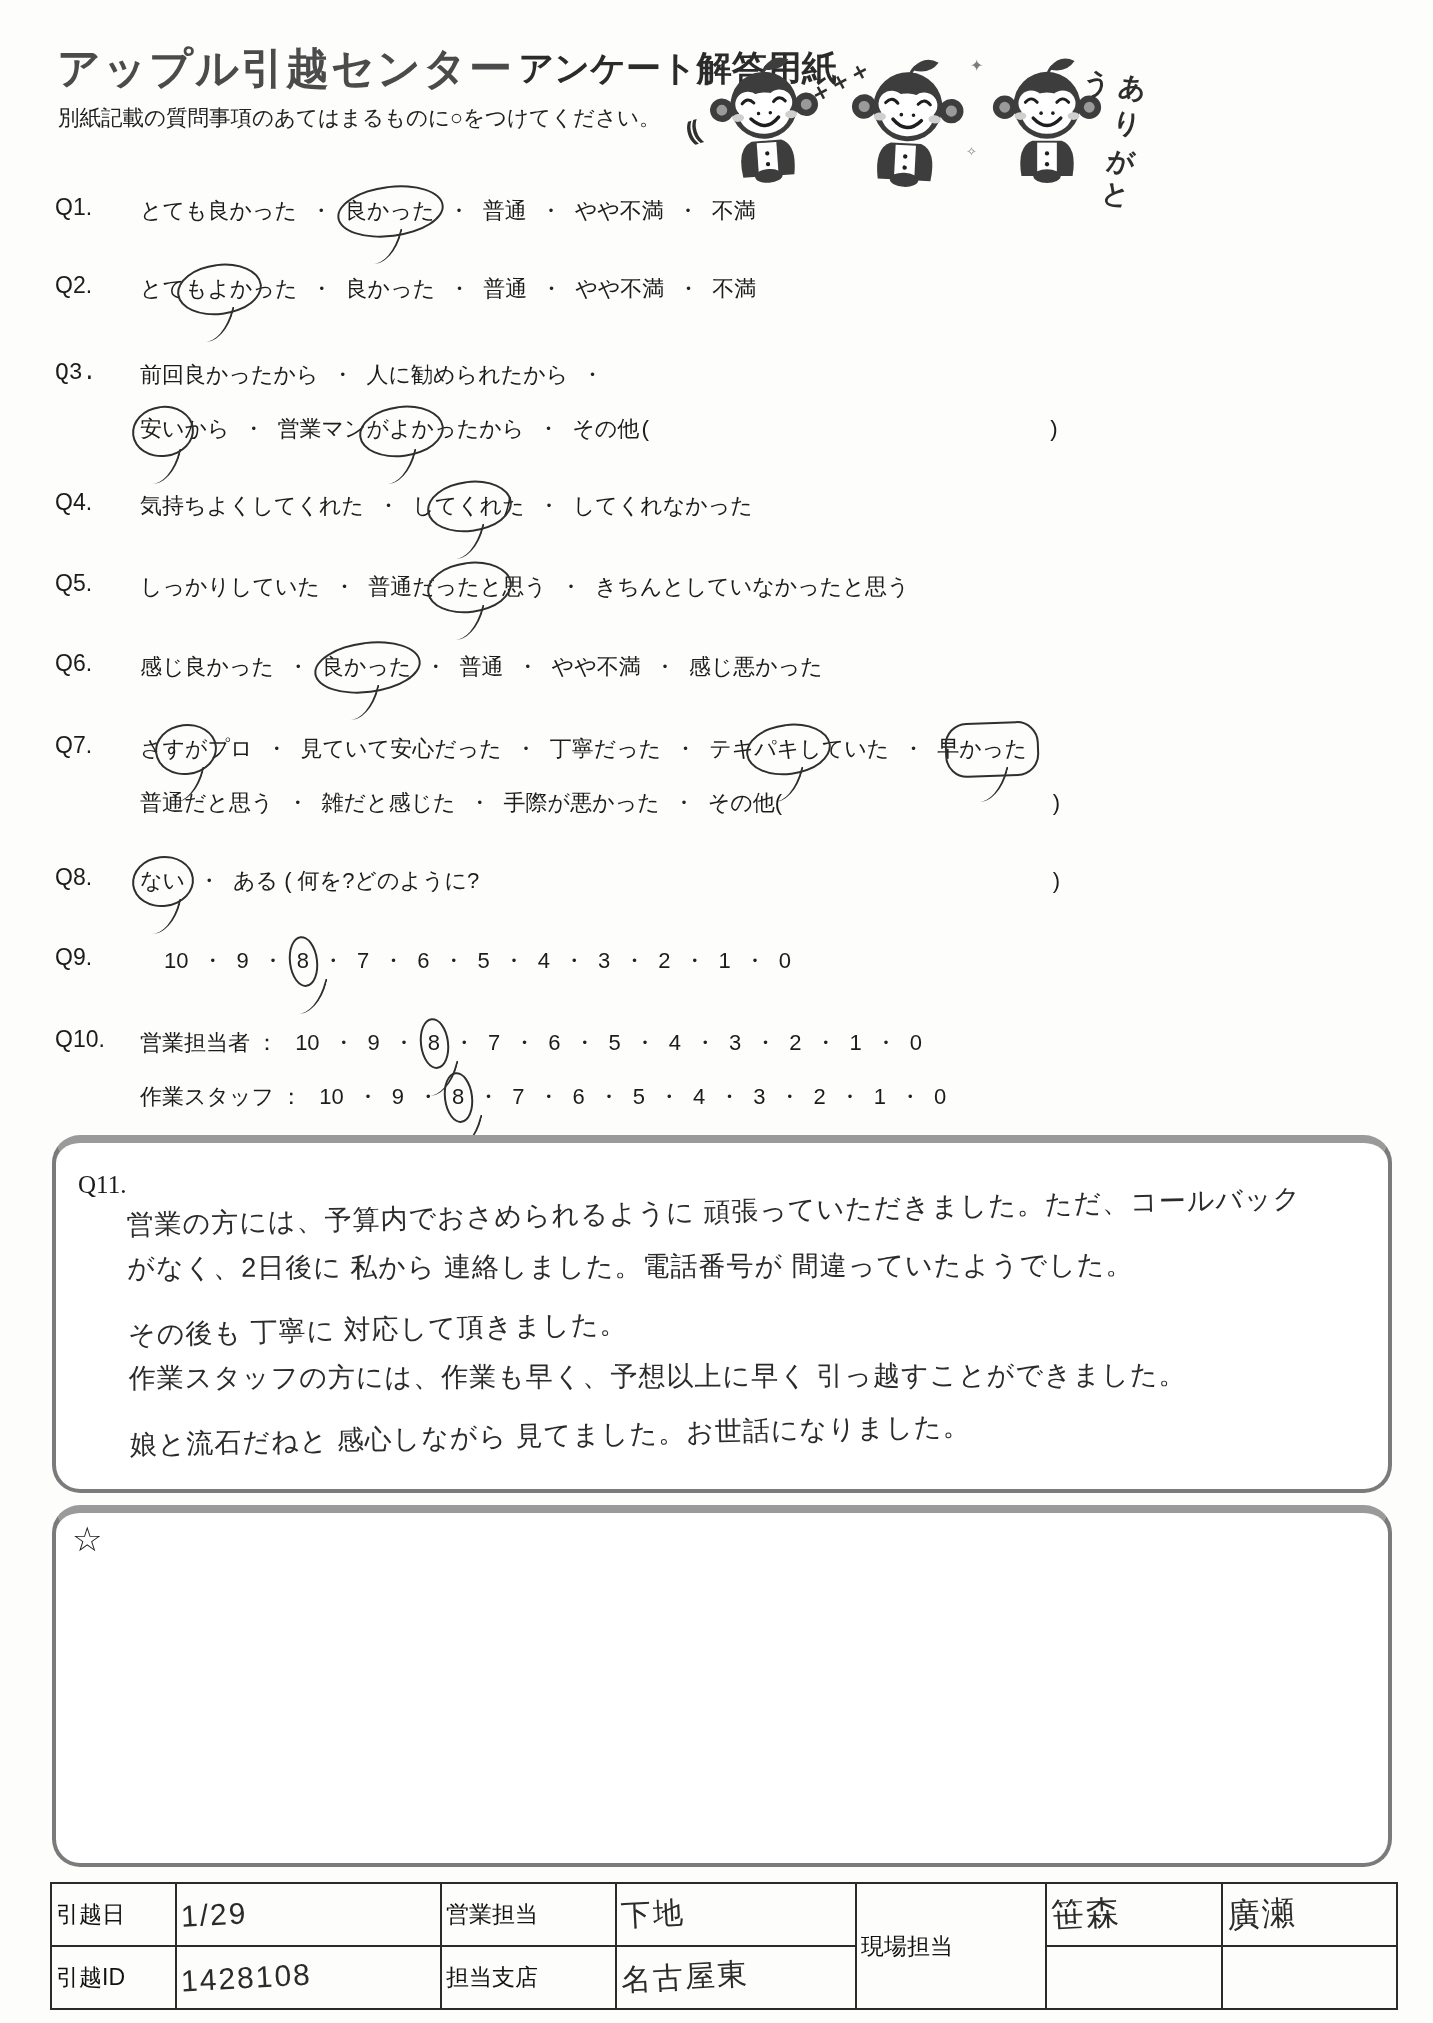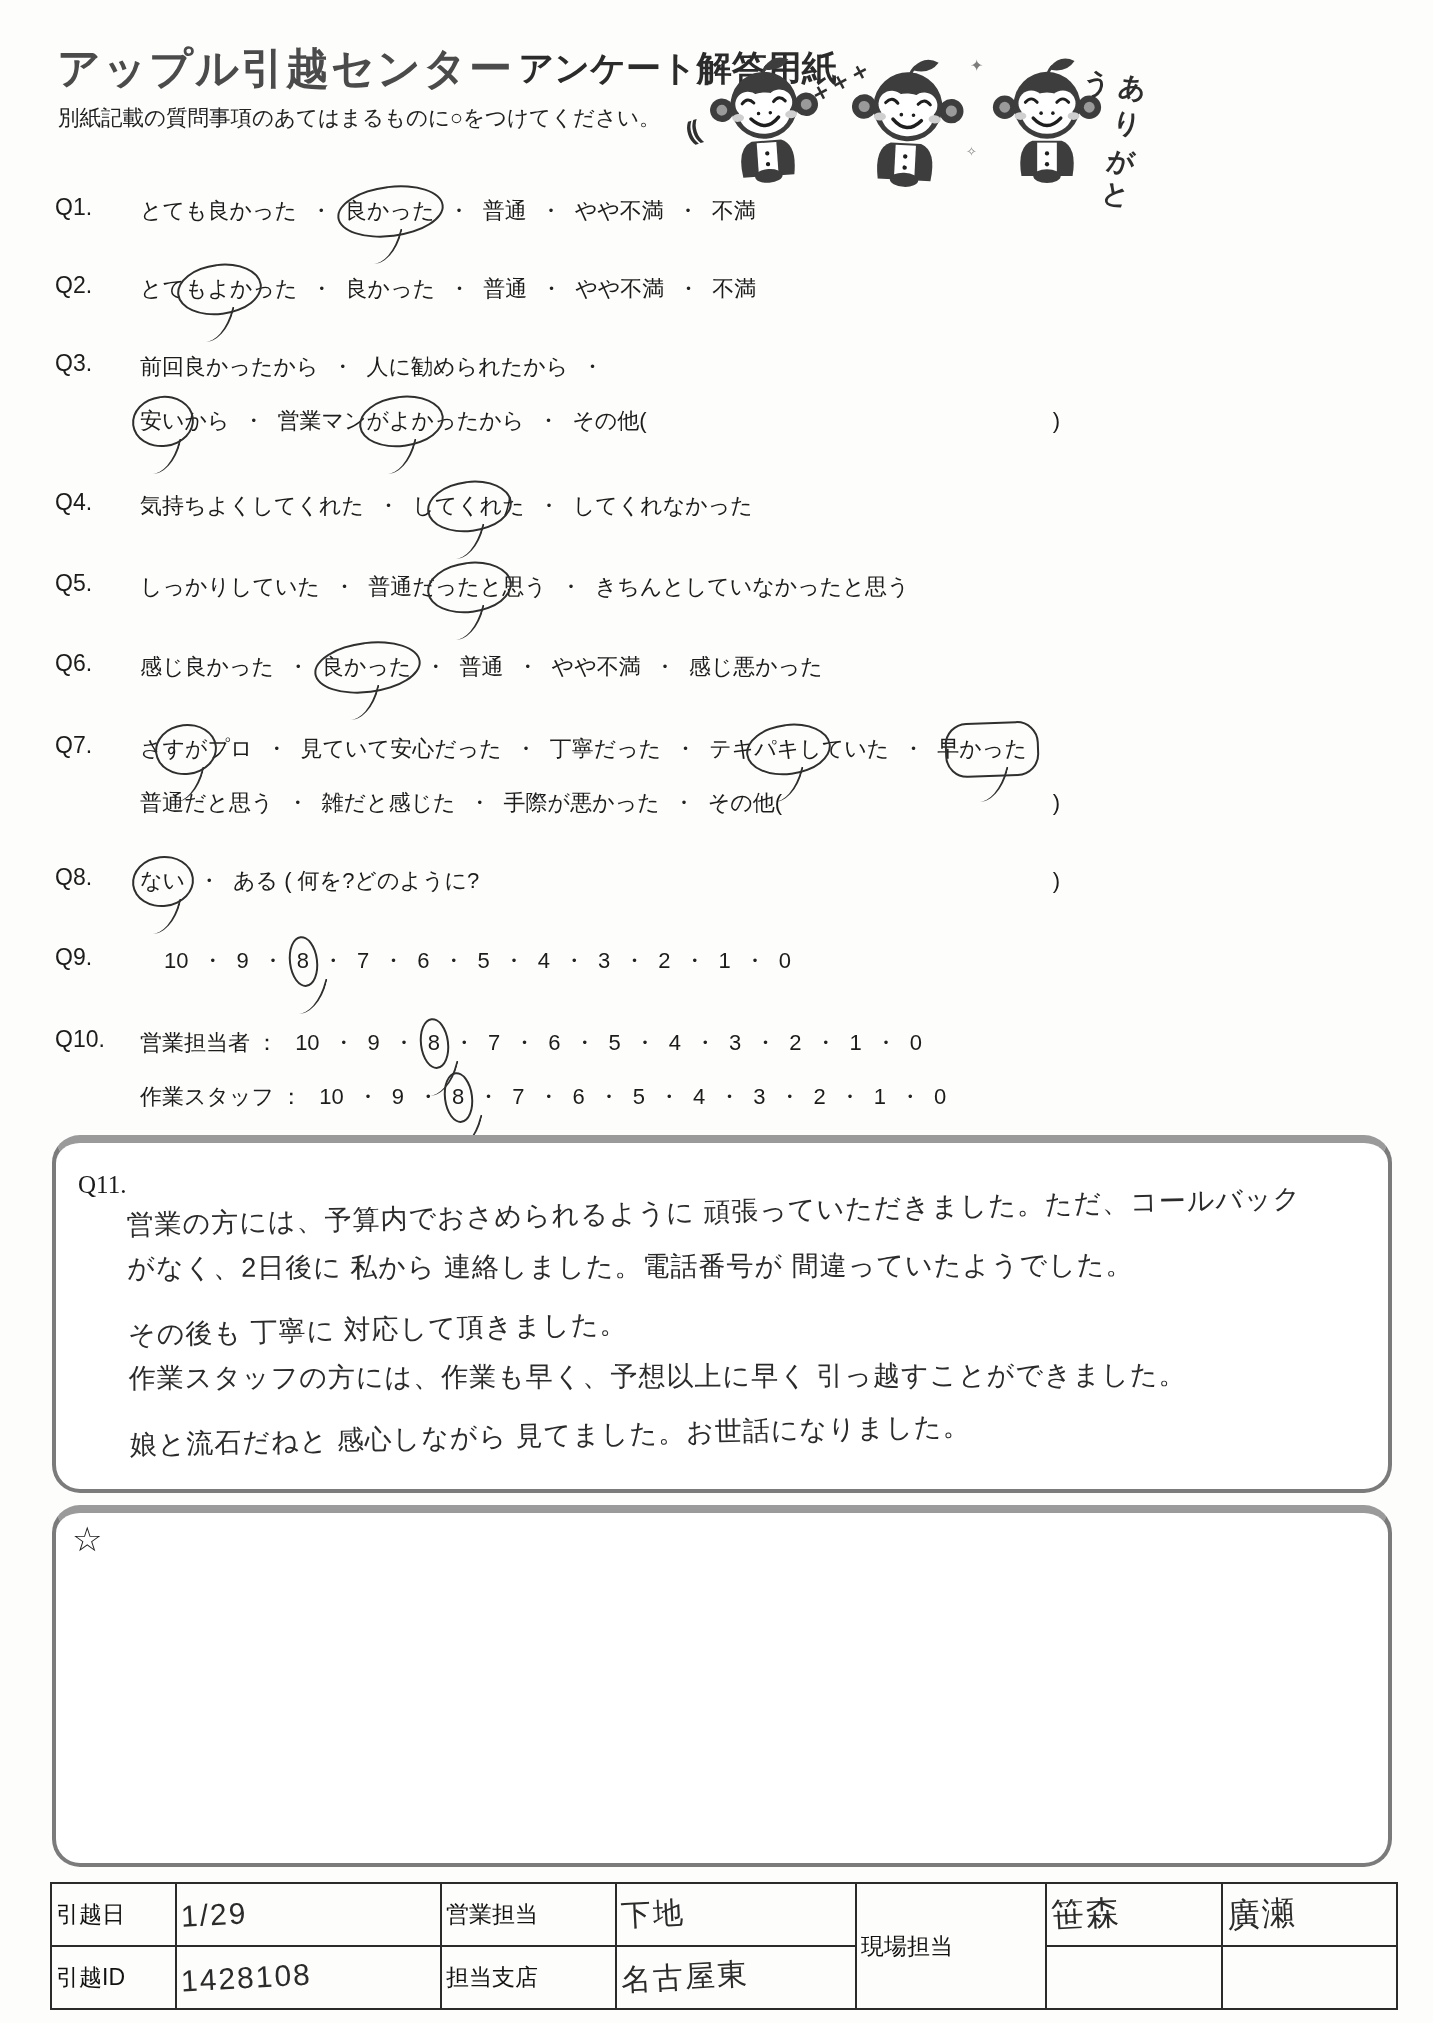--- a/index.html
+++ b/index.html
@@ -162,7 +162,7 @@
           </div>
         </div>
       </div>
-      <div class="q-row" style="top: 350px;">
+      <div class="q-row" style="top: 360px; font-family: Liberation Mono, monospace;">
         <span class="q-label">Q3.</span>
         <div class="q-lines">
           <div class="q-line">

